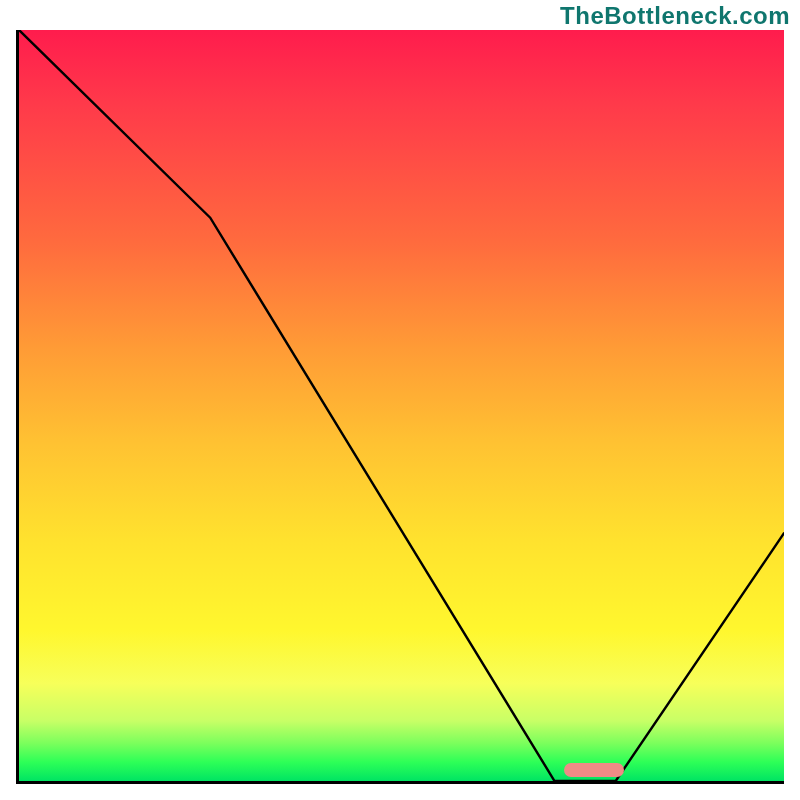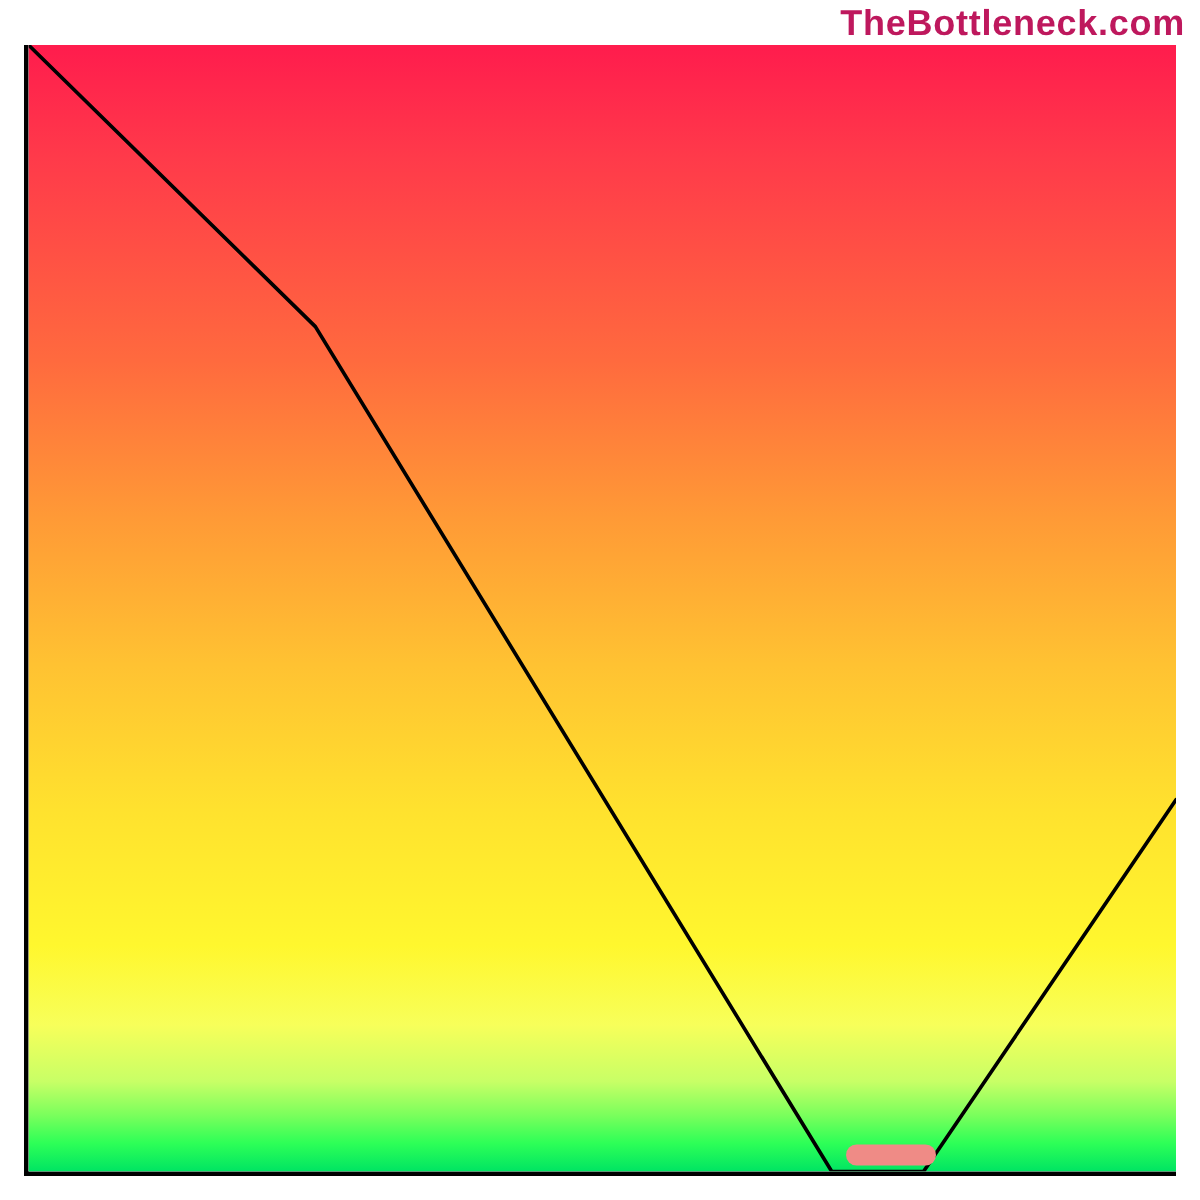--- a/index.html
+++ b/index.html
@@ -22,7 +22,7 @@
     right: 10px;
     font-size: 24px;
     font-weight: 600;
-    color: #be185d;
+    color: #0f766e;
     letter-spacing: 0.5px;
     text-align: right;
   }

